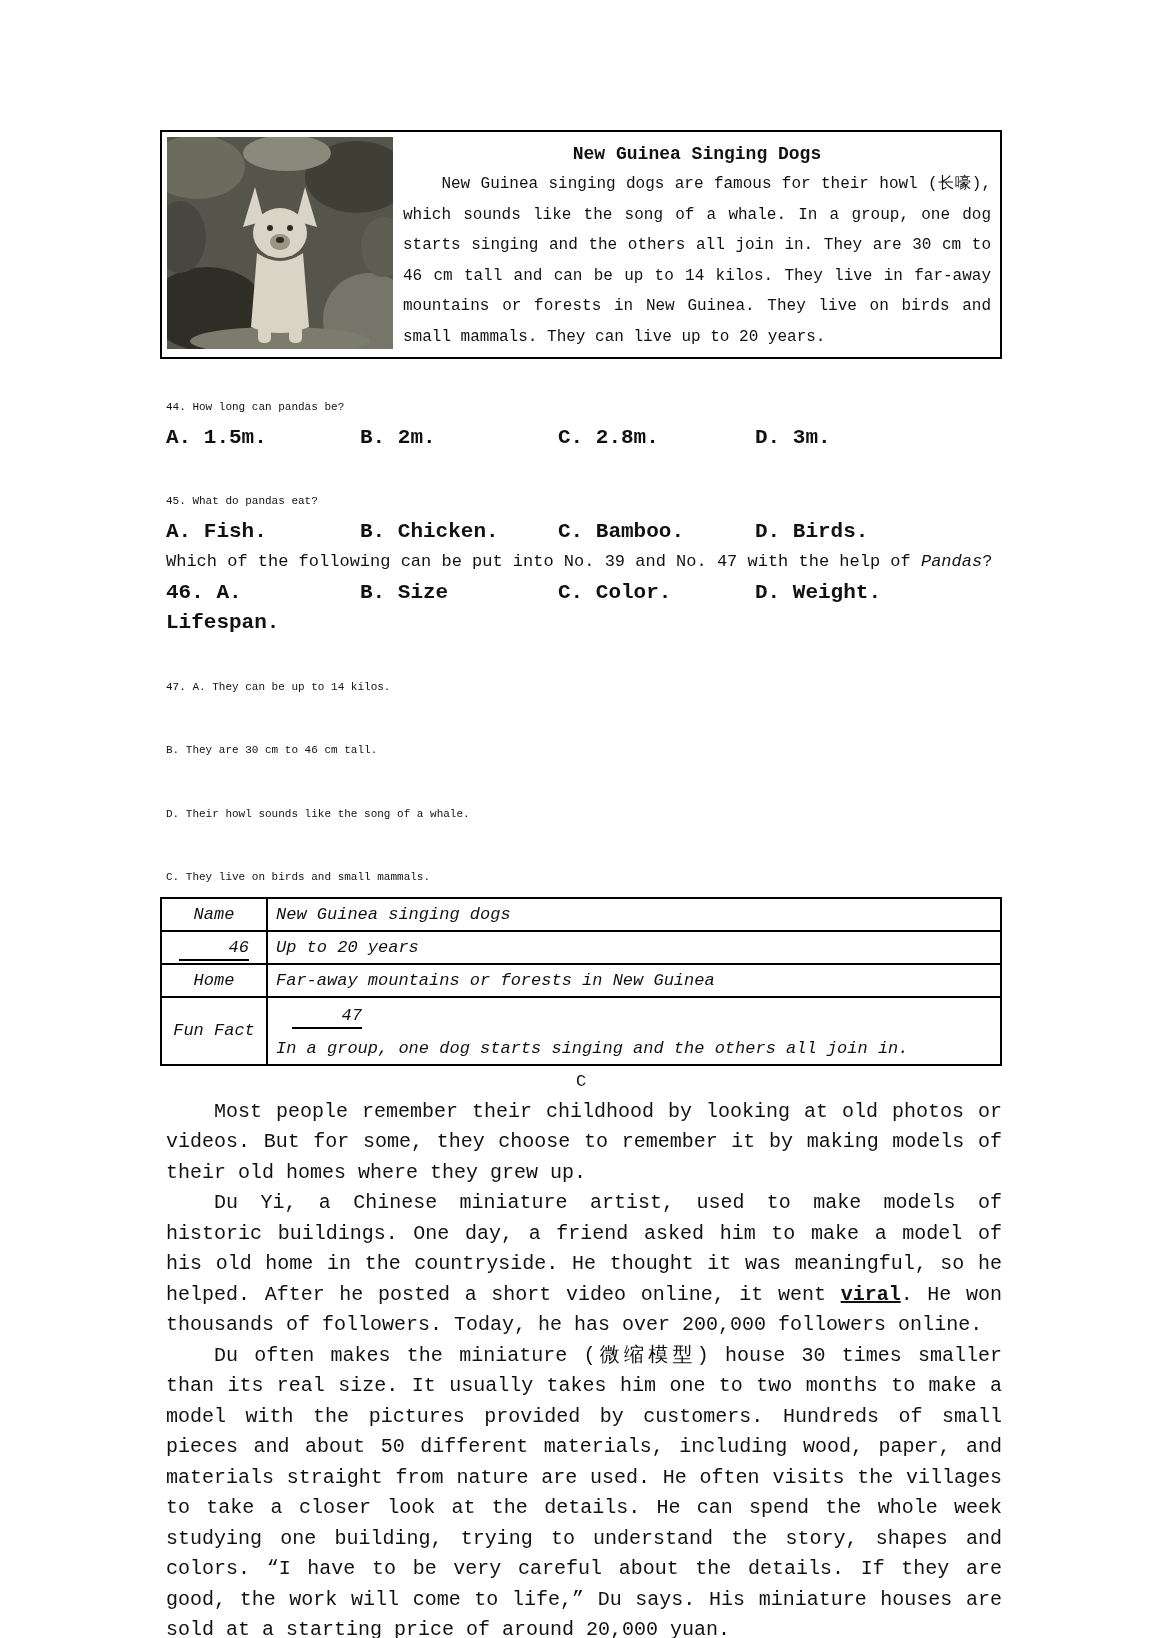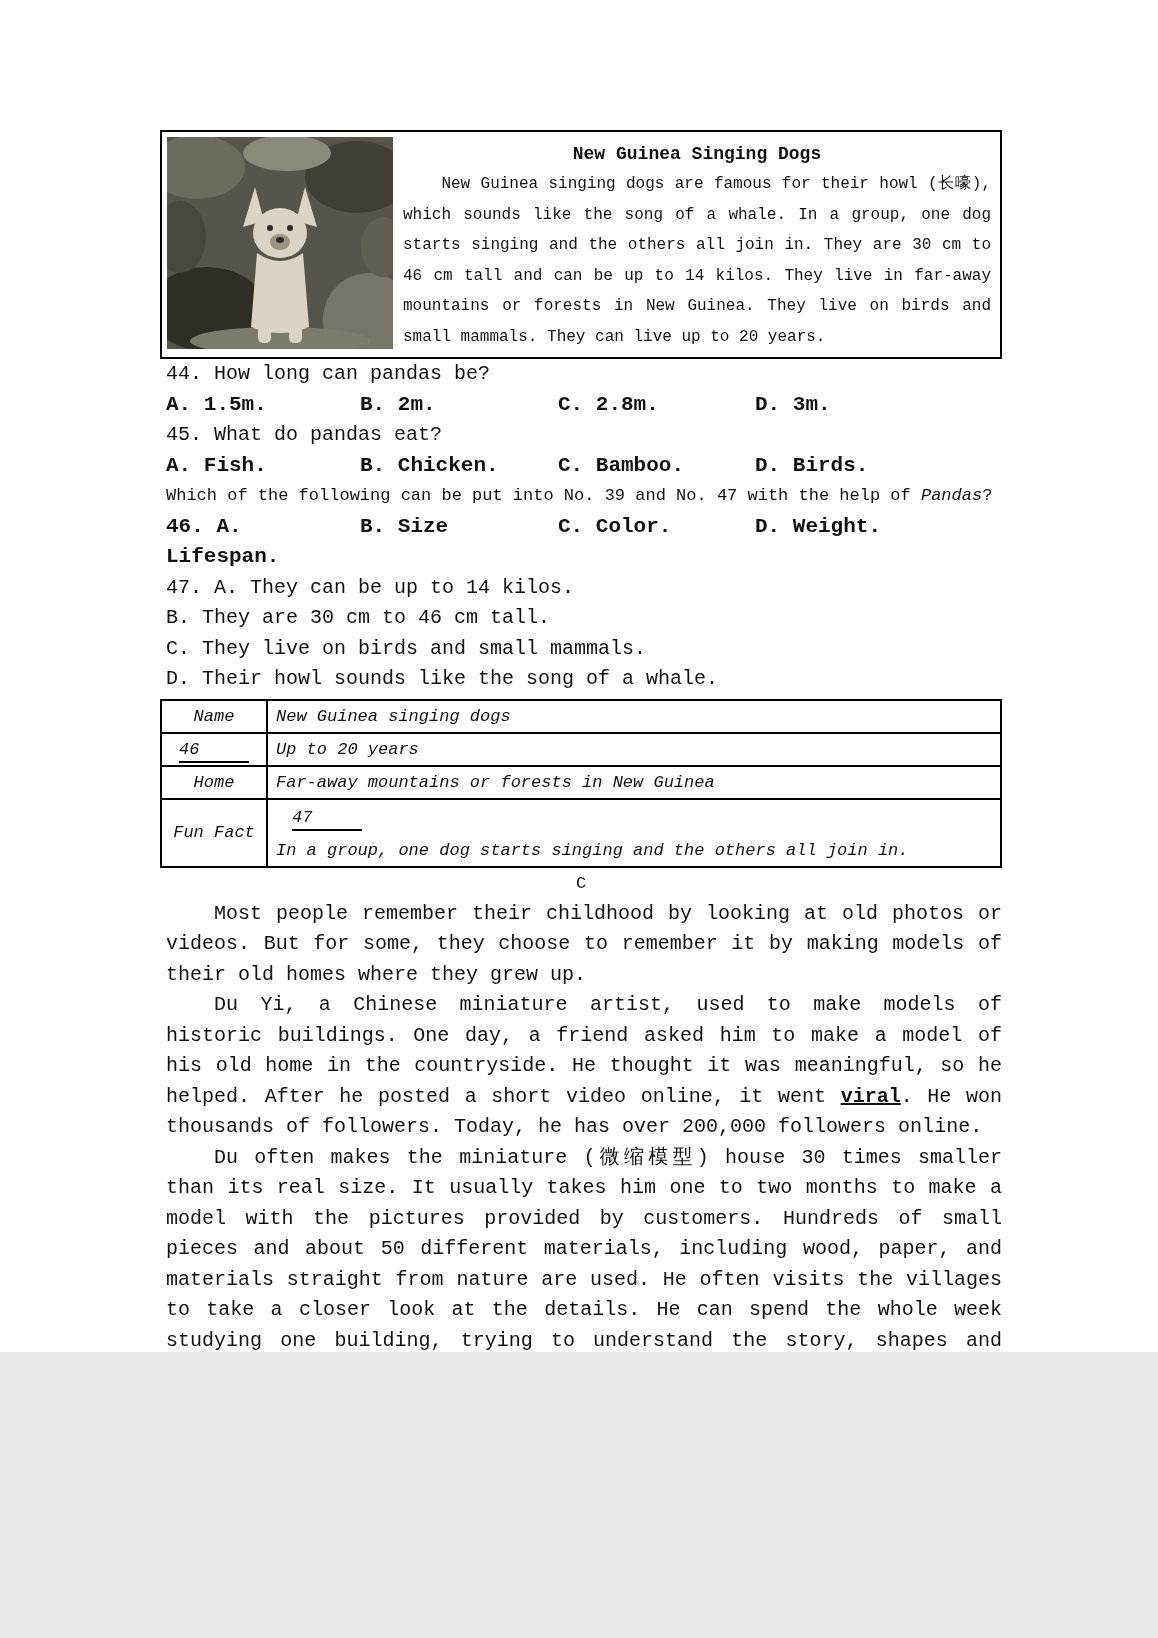--- a/index.html
+++ b/index.html
@@ -7,7 +7,7 @@
   .page {
     position: relative;
     width: 1158px;
-    height: 1352px;
+    height: 1638px;
     margin: 0 auto;
     background: #ffffff;
     font-family: "Liberation Mono", "DejaVu Sans Mono", monospace;

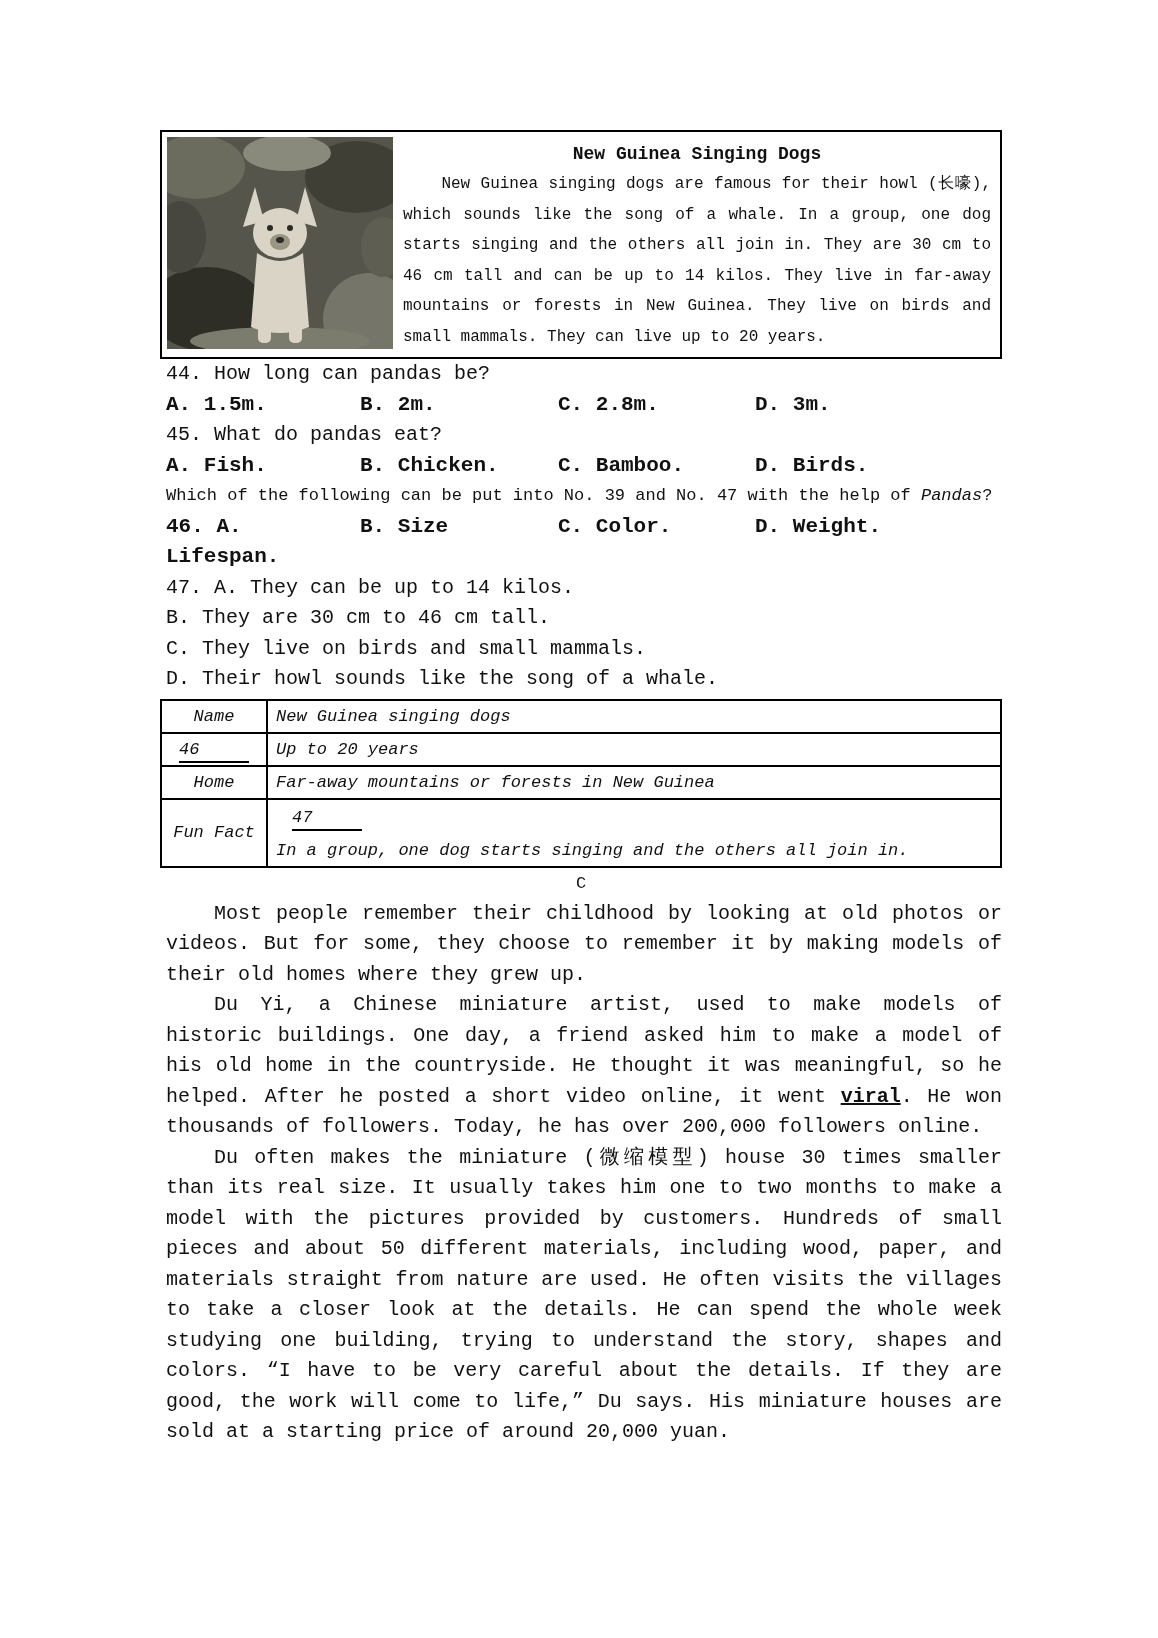--- a/index.html
+++ b/index.html
@@ -50,9 +50,10 @@
   
   .qblock { padding-left: 6px; }
   .qline {
-    font-size: 20px;
+    font-size: 11px;
     line-height: 30.5px;
     white-space: nowrap;
+    margin-top: 33px;
   }
   .opts {
     display: flex;

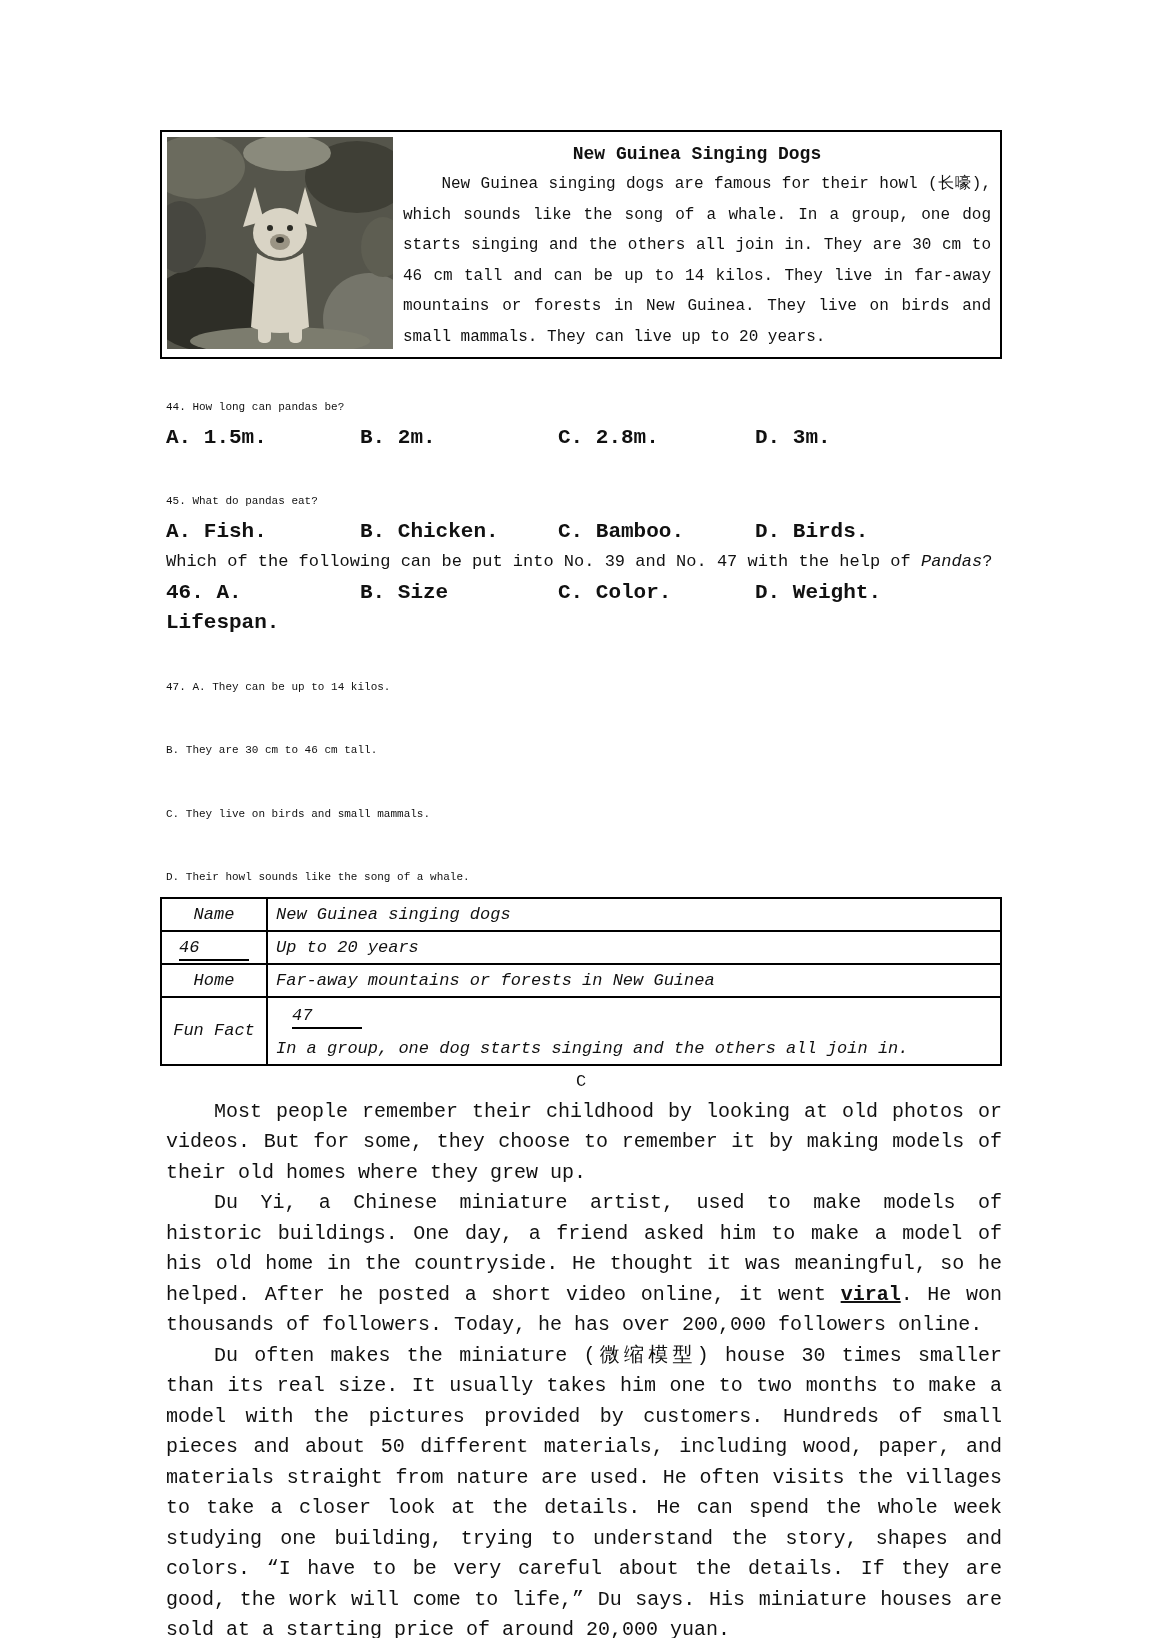--- a/index.html
+++ b/index.html
@@ -180,8 +180,8 @@
 
       <div class="qline">47. A. They can be up to 14 kilos.</div>
       <div class="qline">B. They are 30 cm to 46 cm tall.</div>
+      <div class="qline">D. Their howl sounds like the song of a whale.</div>
       <div class="qline">C. They live on birds and small mammals.</div>
-      <div class="qline">D. Their howl sounds like the song of a whale.</div>
     </div>
 
     <table class="fact-table">

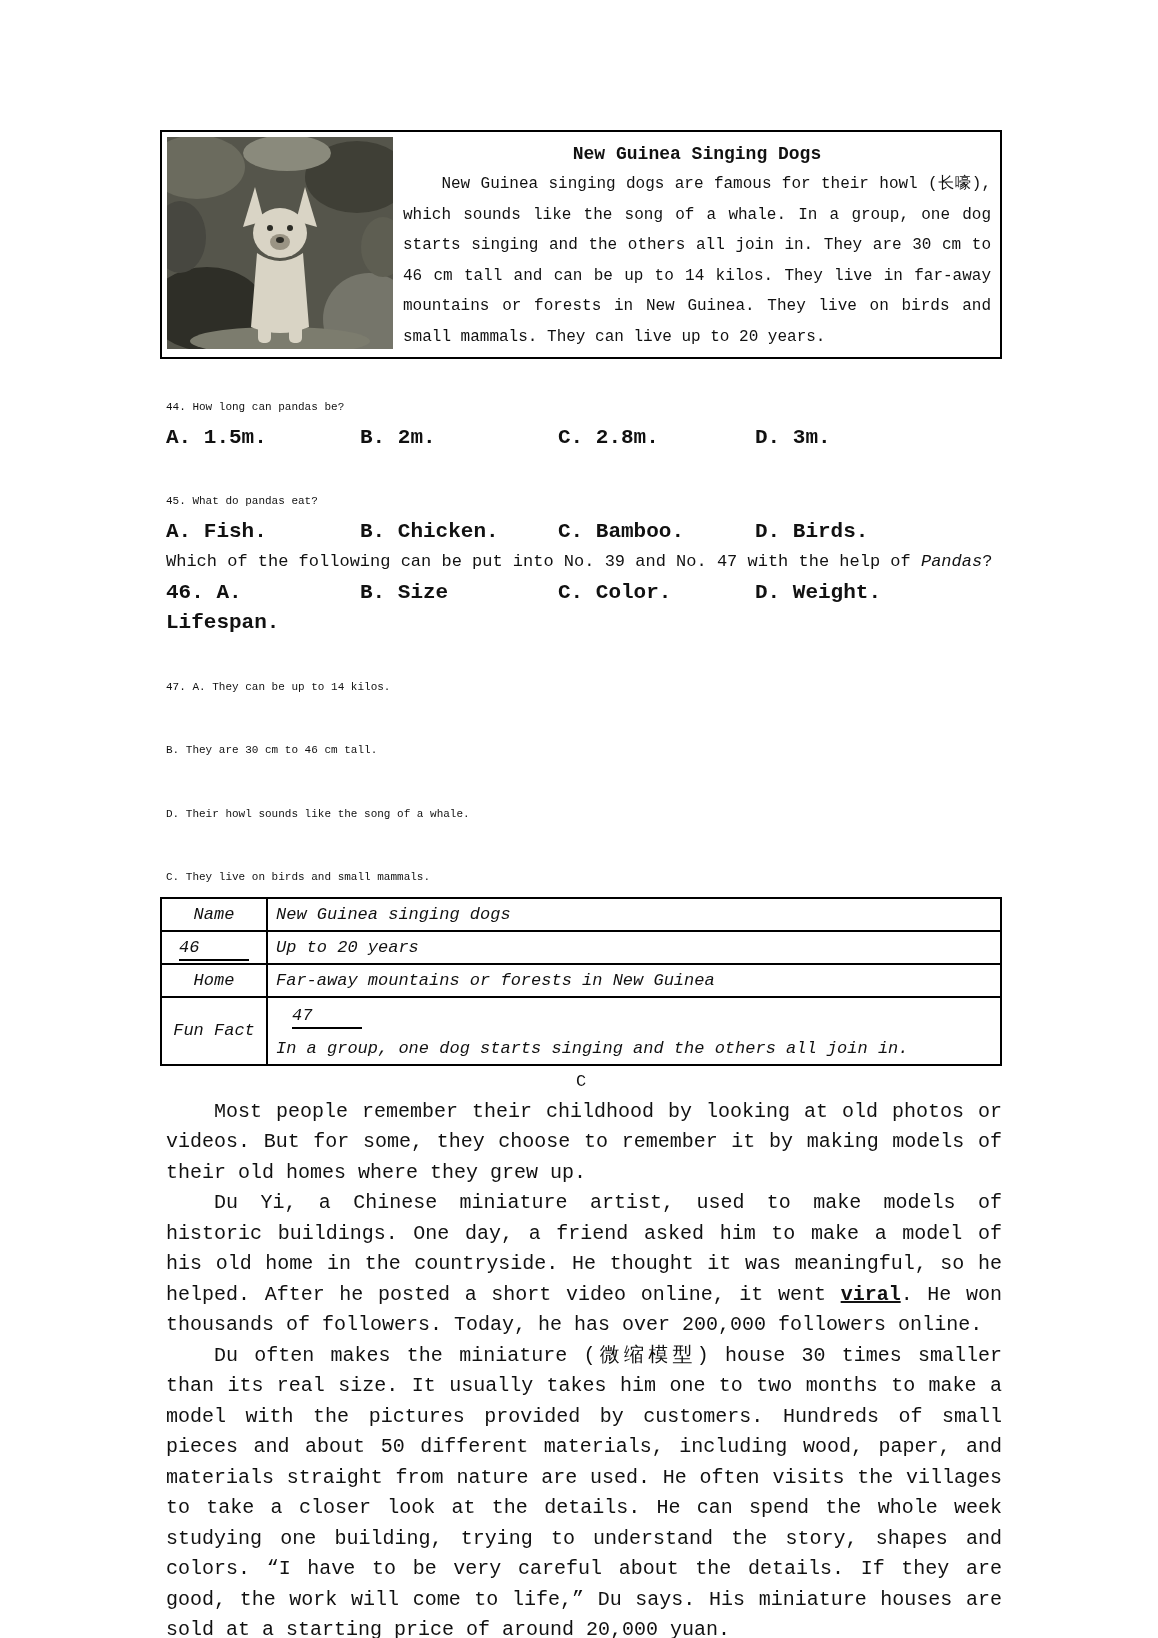--- a/index.html
+++ b/index.html
@@ -94,7 +94,7 @@
   .blank {
     display: inline-block;
     min-width: 70px;
-    text-align: left;
+    text-align: right;
     border-bottom: 2px solid #000;
     line-height: 22px;
   }

